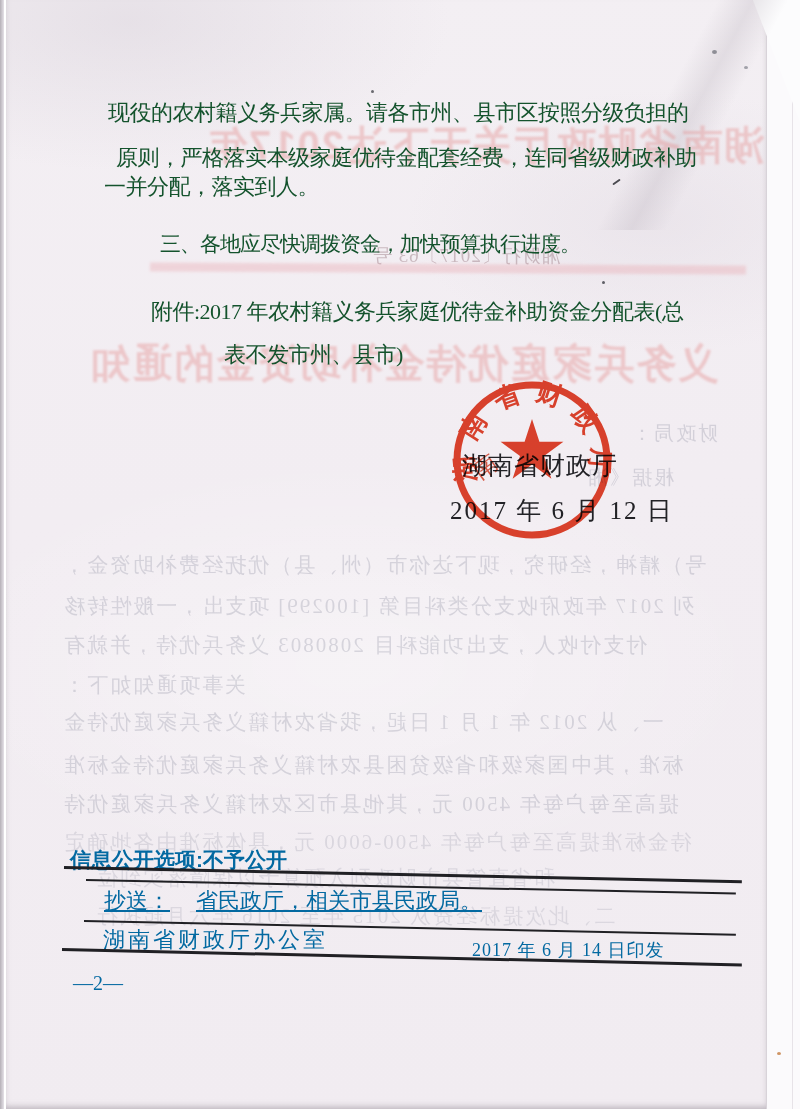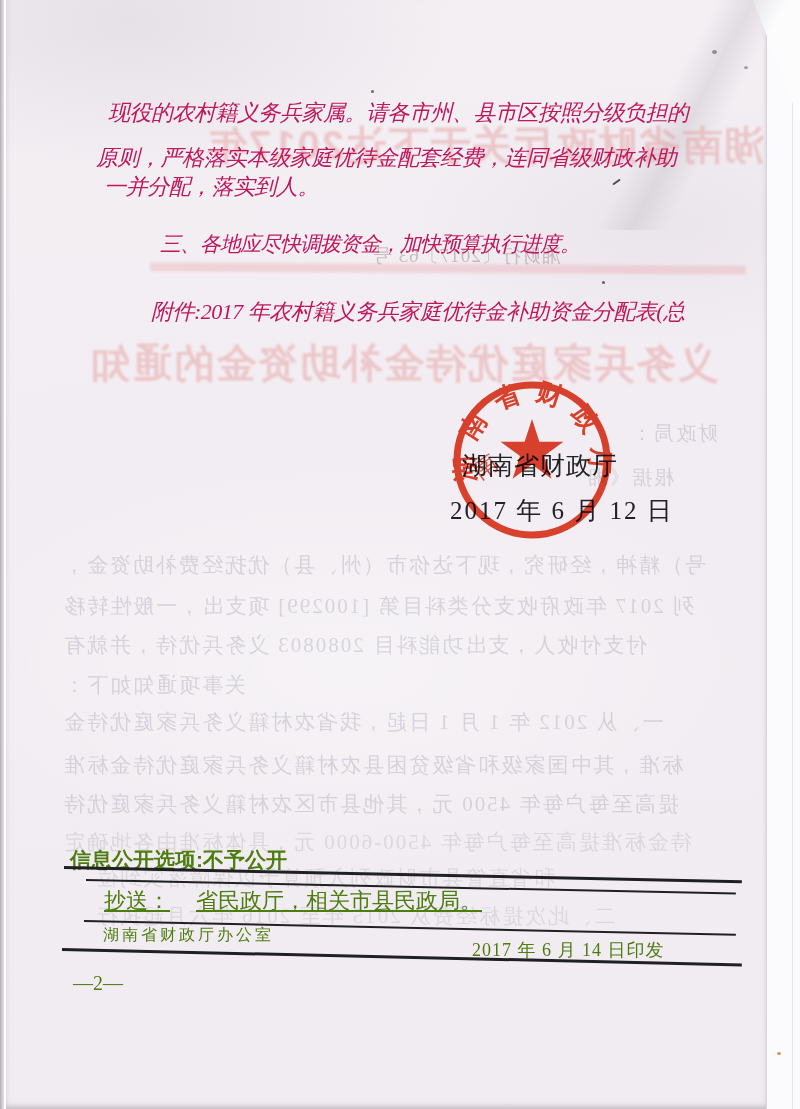--- a/index.html
+++ b/index.html
@@ -22,7 +22,7 @@
   #crease{position:absolute;left:570px;top:0;width:230px;height:230px;
          background:linear-gradient(118deg,transparent 42%,rgba(186,178,188,.30) 52%,transparent 62%);}
   
-  .ln{position:absolute;white-space:nowrap;color:#be185d;font-size:22px;letter-spacing:-0.5px;z-index:2;font-style:italic;}
+  .ln{position:absolute;white-space:nowrap;color:#14532d;font-size:22px;letter-spacing:-0.5px;z-index:2;}
   .sig{position:absolute;white-space:nowrap;color:#222226;z-index:2;}
   
   .ghost{position:absolute;white-space:nowrap;transform:scaleX(-1);color:#8f90a2;opacity:.30;

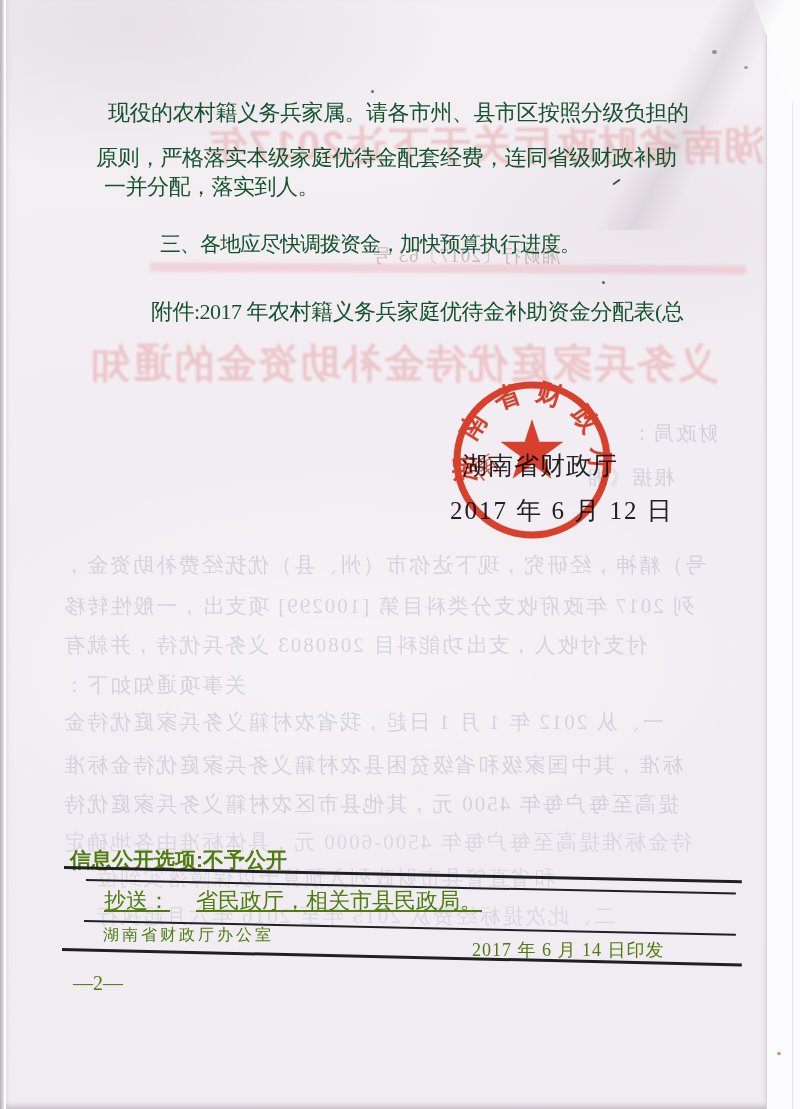--- a/index.html
+++ b/index.html
@@ -72,7 +72,7 @@
   <div class="ghost" style="left:95px;top:902px;opacity:.22;">二、此次提标经费从 2015 年至 2016 年六月起执行</div>
 
   <div class="ln" style="left:108px;top:98px;">现役的农村籍义务兵家属。请各市州、县市区按照分级负担的</div>
-  <div class="ln" style="left:96px;top:143px;">原则，严格落实本级家庭优待金配套经费，连同省级财政补助</div>
+  <div class="ln" style="left:116px;top:143px;">原则，严格落实本级家庭优待金配套经费，连同省级财政补助</div>
   <div class="ln" style="left:104px;top:172px;">一并分配，落实到人。</div>
   <div class="ln" style="left:160px;top:230px;font-size:21px;letter-spacing:-1px;">三、各地应尽快调拨资金，加快预算执行进度。</div>
 

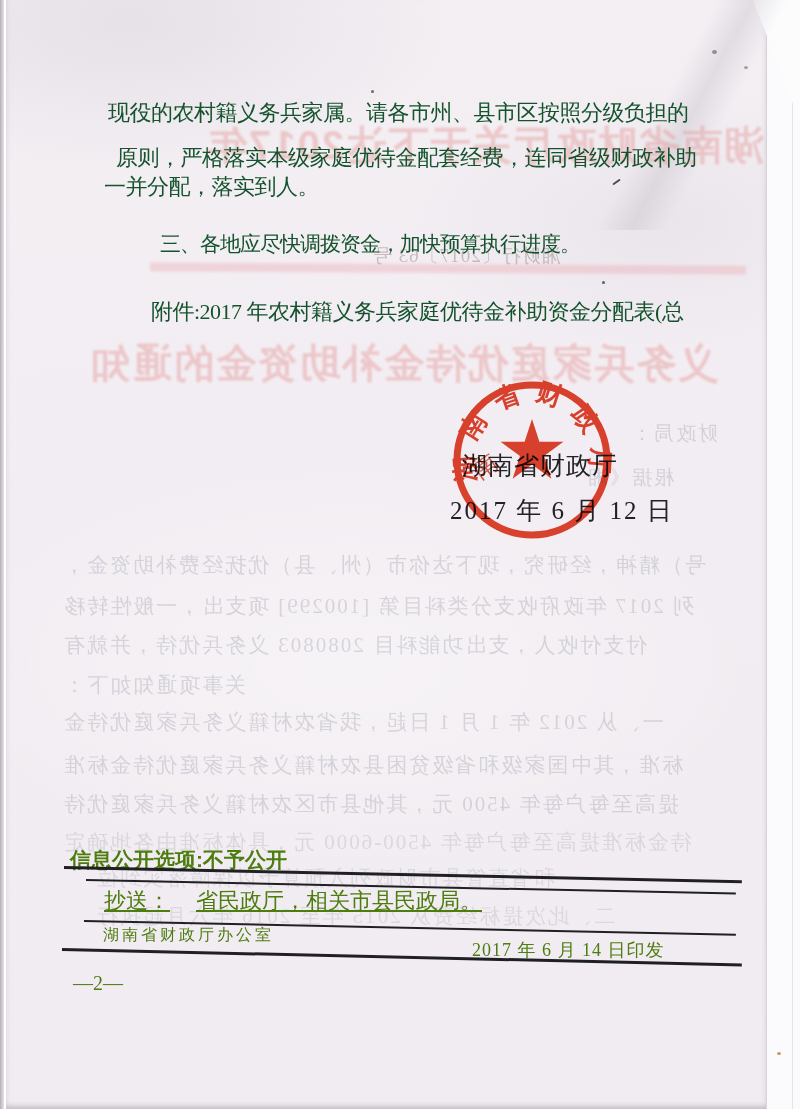--- a/index.html
+++ b/index.html
@@ -77,6 +77,7 @@
   <div class="ln" style="left:160px;top:230px;font-size:21px;letter-spacing:-1px;">三、各地应尽快调拨资金，加快预算执行进度。</div>
 
   <div class="ln" style="left:151px;top:297px;">附件:2017 年农村籍义务兵家庭优待金补助资金分配表(总</div>
+  <div class="ln" style="left:224px;top:340px;">表不发市州、县市)</div>
 
   <div class="sig" style="left:462px;top:449px;font-size:25px;letter-spacing:1px;">湖南省财政厅</div>
   <div class="sig" style="left:450px;top:494px;font-size:25px;letter-spacing:2px;">2017 年 6 月 12 日</div>

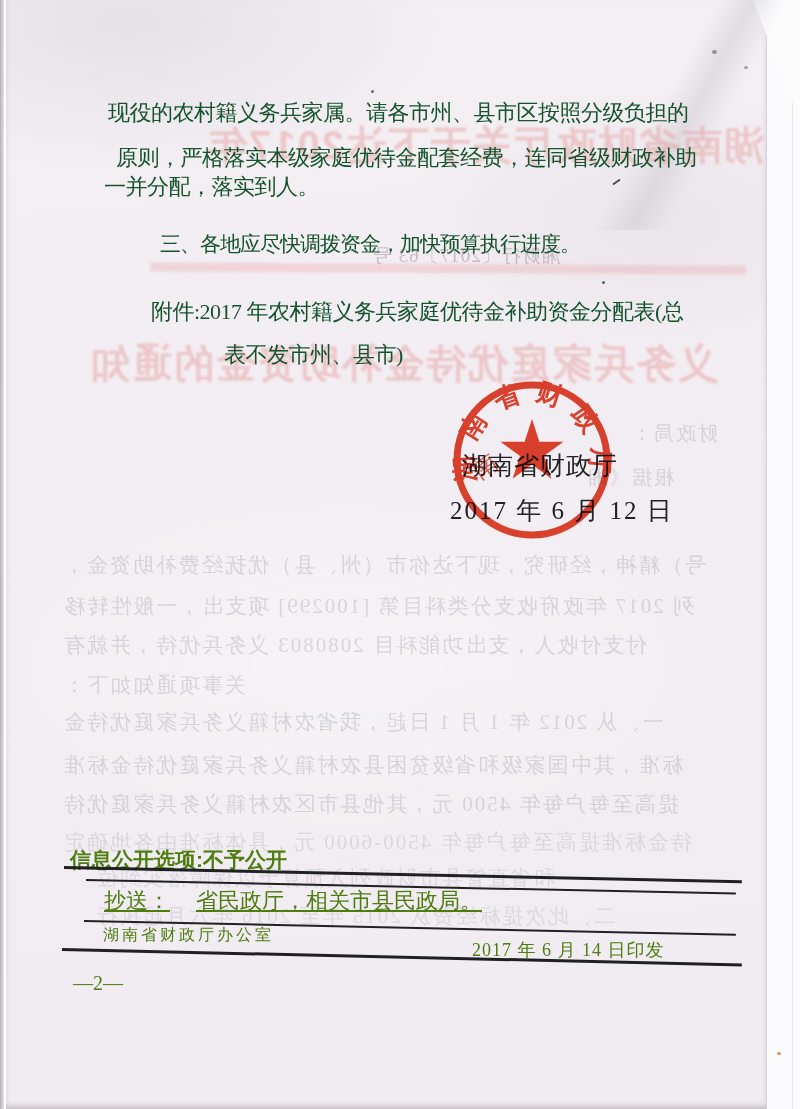--- a/index.html
+++ b/index.html
@@ -39,7 +39,7 @@
         mix-blend-mode:multiply;opacity:.95;}
   
   .rule{position:absolute;background:#202024;transform-origin:left center;z-index:2;}
-  .foot{position:absolute;white-space:nowrap;color:#4d7c0f;z-index:2;}
+  .foot{position:absolute;white-space:nowrap;color:#0369a1;z-index:2;}
   .speck{position:absolute;border-radius:50%;z-index:4;}
 </style>
 </head>

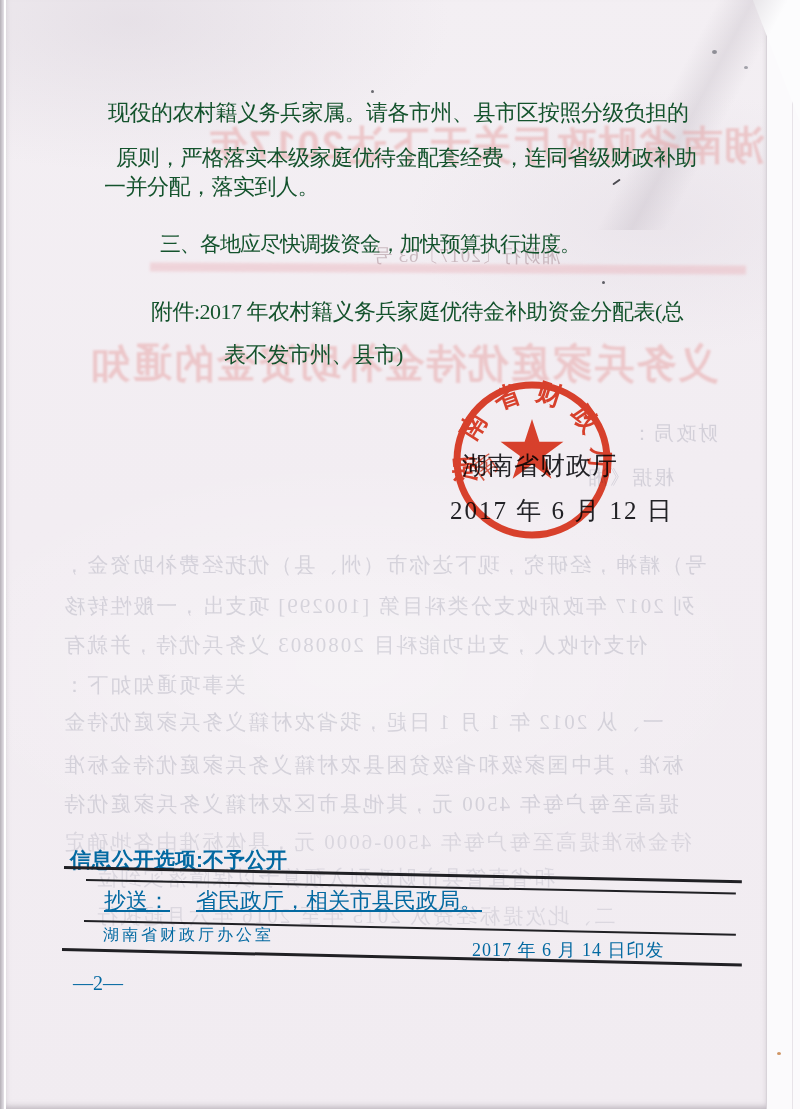--- a/index.html
+++ b/index.html
@@ -101,7 +101,7 @@
   </div>
   <div class="rule" style="left:84px;top:920px;width:652px;height:2px;transform:rotate(1.2deg);"></div>
 
-  <div class="foot" style="left:103px;top:925px;font-size:16px;letter-spacing:3px;font-family:Liberation Serif, serif;">湖南省财政厅办公室</div>
+  <div class="foot" style="left:103px;top:925px;font-size:22px;letter-spacing:3px;font-family:Liberation Serif, serif;">湖南省财政厅办公室</div>
   <div class="foot" style="left:472px;top:938px;font-size:18px;letter-spacing:1px;">2017 年 6 月 14 日印发</div>
   <div class="rule" style="left:62px;top:948px;width:680px;height:3px;transform:rotate(1.3deg);"></div>
 

